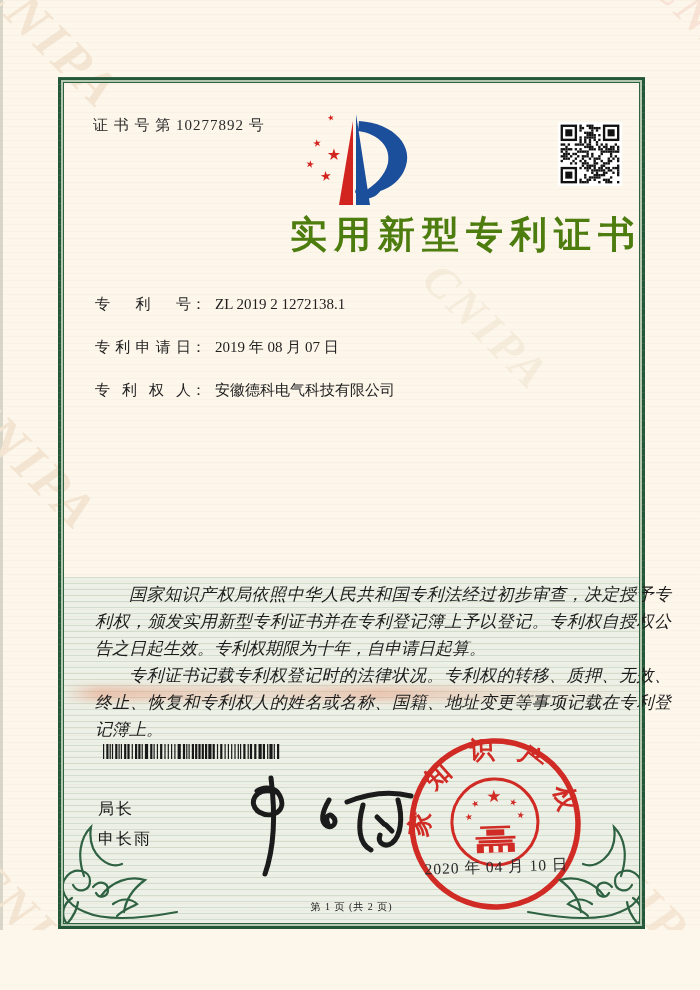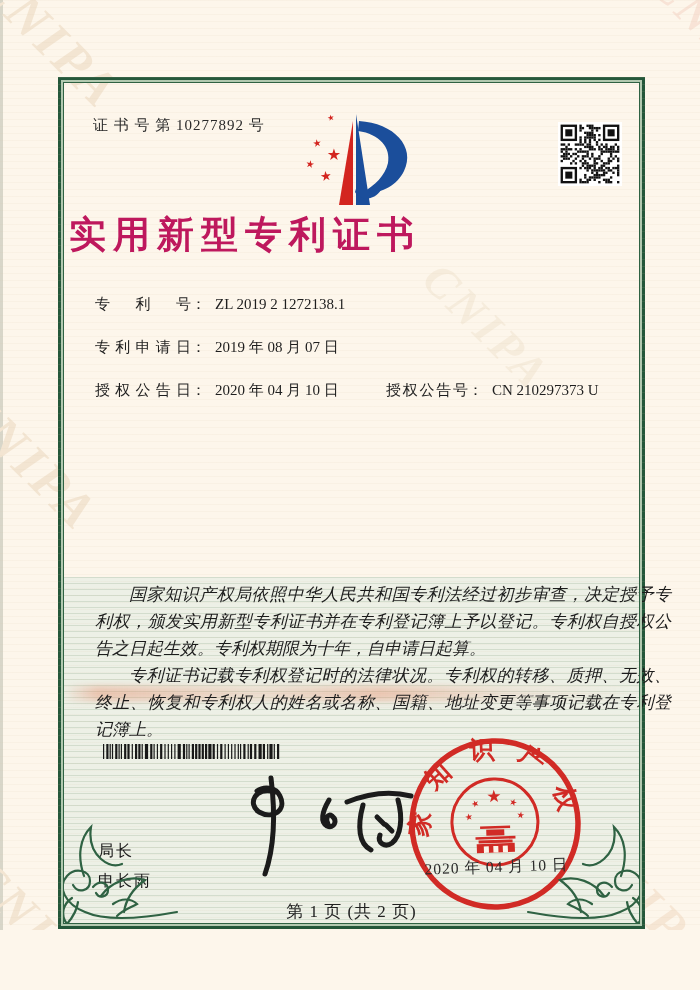--- a/index.html
+++ b/index.html
@@ -36,8 +36,8 @@
   .cert-no{position:absolute;left:32px;top:36px;font-size:15px;letter-spacing:1px;color:#2a2a2a;z-index:2;}
   .logo{position:absolute;left:240px;top:26px;width:116px;height:104px;z-index:2;}
   .qr{position:absolute;left:497px;top:42px;width:64px;height:64px;background:#fff;z-index:2;}
-  .title{position:absolute;left:8px;right:0;top:130px;text-align:left;font-size:37px;font-weight:bold;
-    letter-spacing:7px;color:#be185d;z-index:2;}
+  .title{position:absolute;left:8px;right:0;top:130px;text-align:right;font-size:37px;font-weight:bold;
+    letter-spacing:7px;color:#4d7c0f;z-index:2;}
 
   
   .fields{position:absolute;left:34px;top:215px;width:540px;z-index:2;}

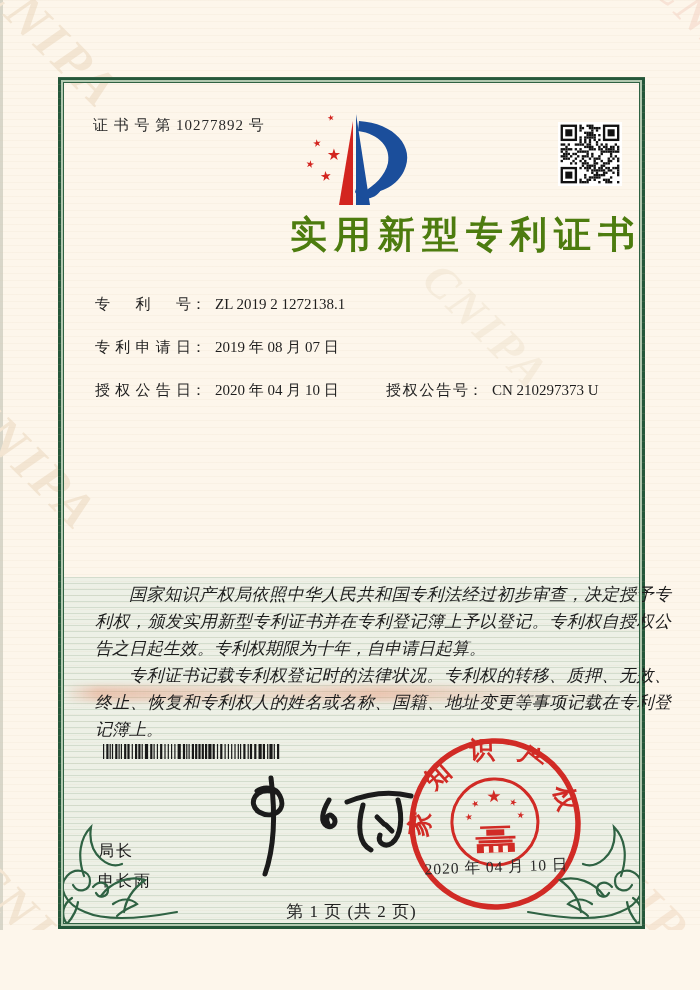--- a/index.html
+++ b/index.html
@@ -336,6 +336,9 @@
         <span class="f-label">专利申请日</span><span class="f-colon">：</span><span class="f-value">2019 年 08 月 07 日</span>
       </div>
       <div class="f-row">
+        <span class="f-label">专利权人</span><span class="f-colon">：</span><span class="f-value">安徽德科电气科技有限公司</span>
+      </div>
+      <div class="f-row">
         <span class="f-label">授权公告日</span><span class="f-colon">：</span><span class="f-value">2020 年 04 月 10 日</span>
         <span class="pair2">
           <span class="f-label">授权公告号</span><span class="f-colon">：</span><span class="f-value">CN 210297373 U</span>

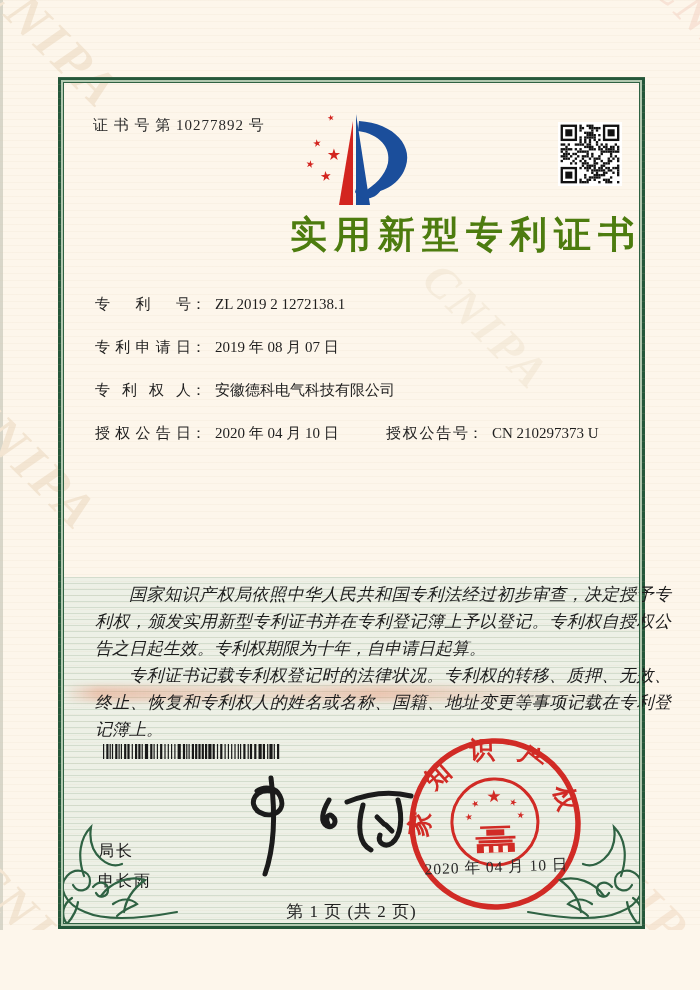--- a/index.html
+++ b/index.html
@@ -338,12 +338,6 @@
       <div class="f-row">
         <span class="f-label">专利权人</span><span class="f-colon">：</span><span class="f-value">安徽德科电气科技有限公司</span>
       </div>
-      <div class="f-row">
-        <span class="f-label">授权公告日</span><span class="f-colon">：</span><span class="f-value">2020 年 04 月 10 日</span>
-        <span class="pair2">
-          <span class="f-label">授权公告号</span><span class="f-colon">：</span><span class="f-value">CN 210297373 U</span>
-        </span>
-      </div>
     </div>
 
     <div class="paras">

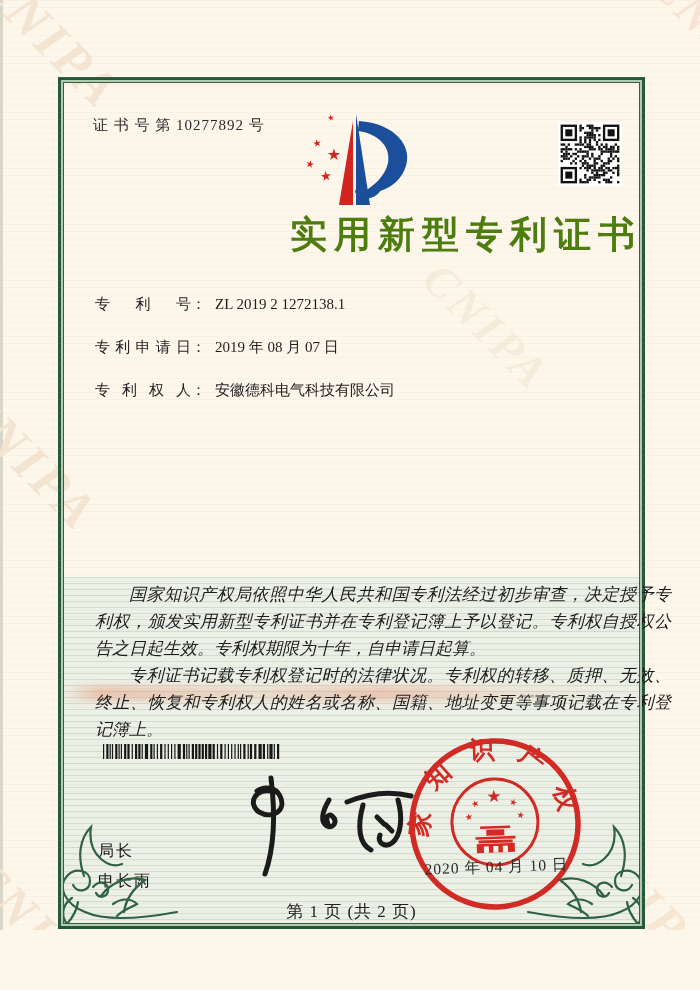--- a/index.html
+++ b/index.html
@@ -56,7 +56,7 @@
   
   .barcode{position:absolute;left:42px;top:664px;width:178px;height:15px;z-index:2;}
   .signer{position:absolute;left:37px;top:714px;z-index:2;font-family:"Liberation Sans","DejaVu Sans",sans-serif;
-    font-size:16px;color:#161616;letter-spacing:2px;line-height:30px;font-weight:500;margin-top:42px;}
+    font-size:16px;color:#161616;letter-spacing:2px;line-height:30px;font-weight:500;}
   .autograph{position:absolute;left:140px;top:692px;width:220px;height:110px;z-index:2;}
   .seal{position:absolute;left:340px;top:650px;width:188px;height:188px;z-index:3;opacity:.95;transform:rotate(-2deg);}
   .flourish{position:absolute;width:132px;height:104px;z-index:4;}

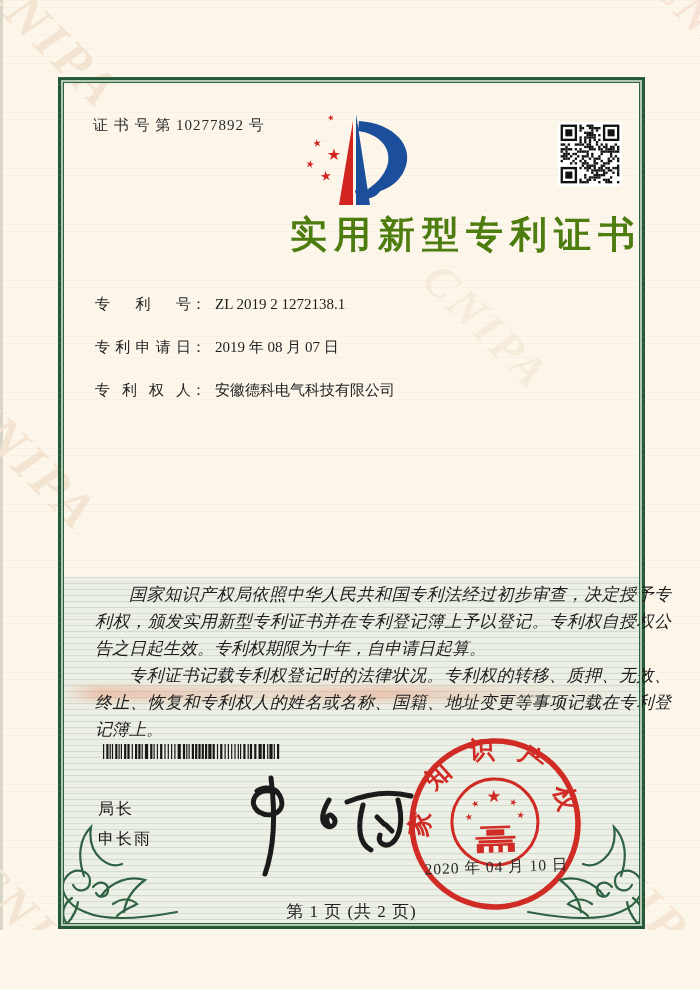--- a/index.html
+++ b/index.html
@@ -62,7 +62,7 @@
   .flourish{position:absolute;width:132px;height:104px;z-index:4;}
   .fl-left{left:-14px;top:744px;}
   .fl-right{left:465px;top:744px;transform:scaleX(-1);}
-  .page-info{position:absolute;left:0;right:0;top:820px;text-align:center;font-size:17px;color:#222;z-index:2;letter-spacing:1px;}
+  .page-info{position:absolute;left:0;right:0;top:820px;text-align:center;font-size:10px;color:#222;z-index:2;letter-spacing:1px;}
 
   .cont-note{position:absolute;left:0;right:0;top:938px;text-align:center;font-style:italic;font-size:15px;
     color:#1c1c1c;letter-spacing:2px;}

